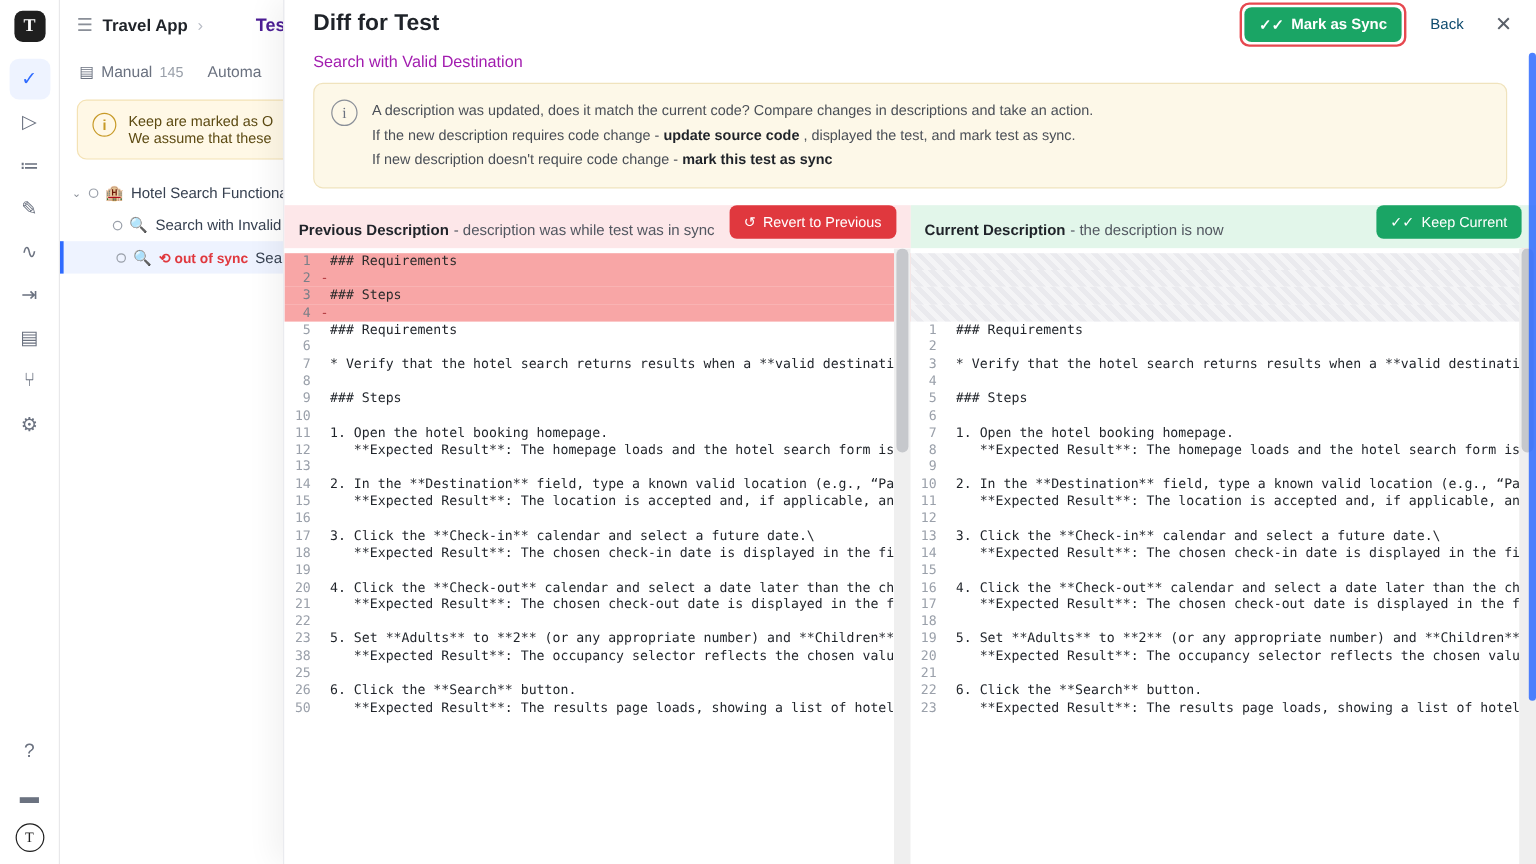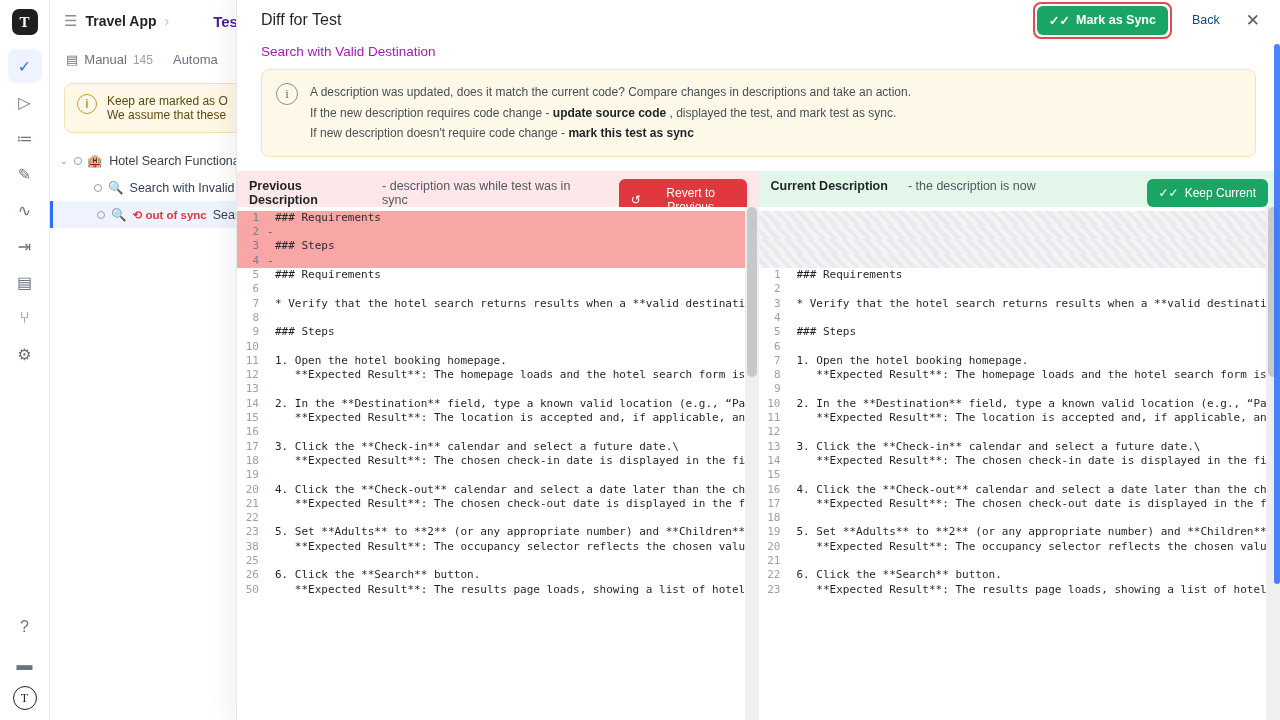--- a/index.html
+++ b/index.html
@@ -82,7 +82,7 @@
     display: flex; flex-direction: column;
   }
   .modal-head { height: 40px; display: flex; align-items: center; padding: 0 14px 0 24px; gap: 10px; }
-  .modal-title { font-size: 16px; font-weight: 400; color: #1f2329; flex: 1; }
+  .modal-title { font-size: 19px; font-weight: 700; color: #1f2329; flex: 1; }
   .mark-wrap { border: 2px solid #e6484f; border-radius: 8px; padding: 2px; }
   .btn-green {
     background: #1aa565; color: #fff; border: none; border-radius: 6px;

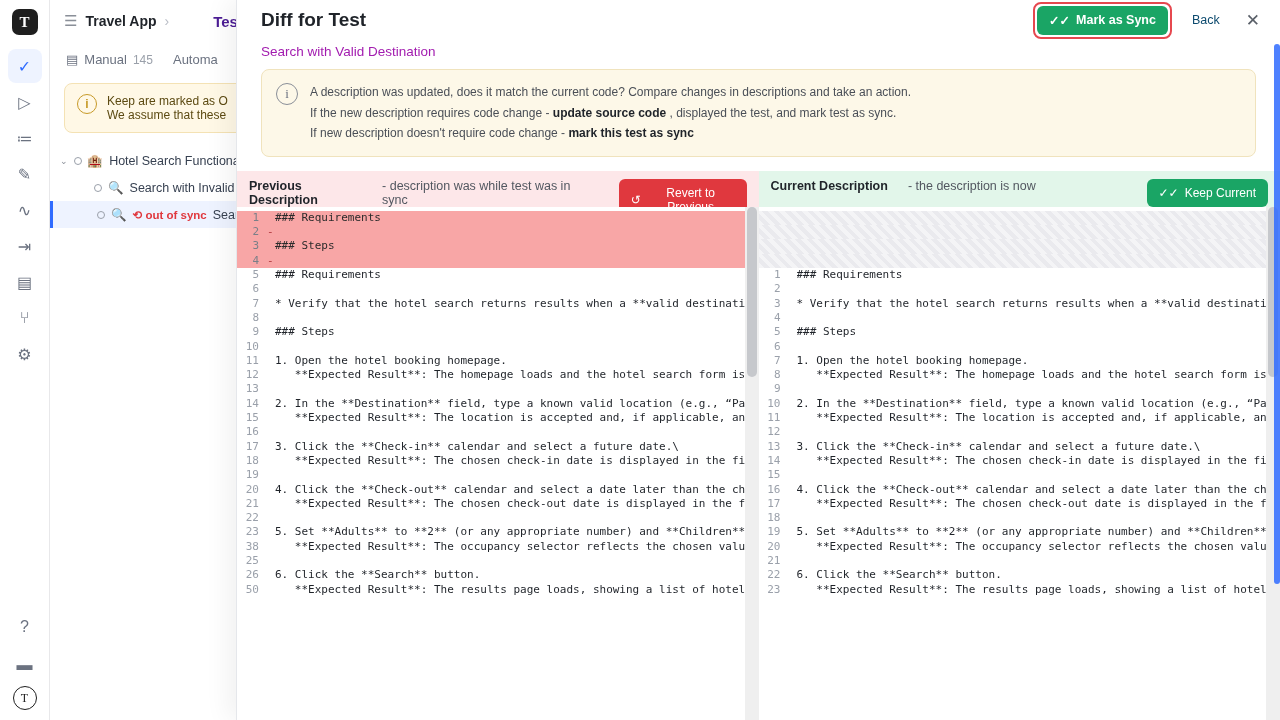--- a/index.html
+++ b/index.html
@@ -110,7 +110,7 @@
   .panes { display: flex; margin-top: 14px; flex: 1; min-height: 0; }
   .pane { width: 50%; display: flex; flex-direction: column; min-width: 0; }
   .pane-head {
-    display: flex; align-items: flex-start; gap: 20px; padding: 8px 12px;
+    display: flex; align-items: flex-end; gap: 4px; padding: 8px 12px;
     font-size: 12.5px; height: 36px;
   }
   .pane-head.prev { background: #fde7e9; }

